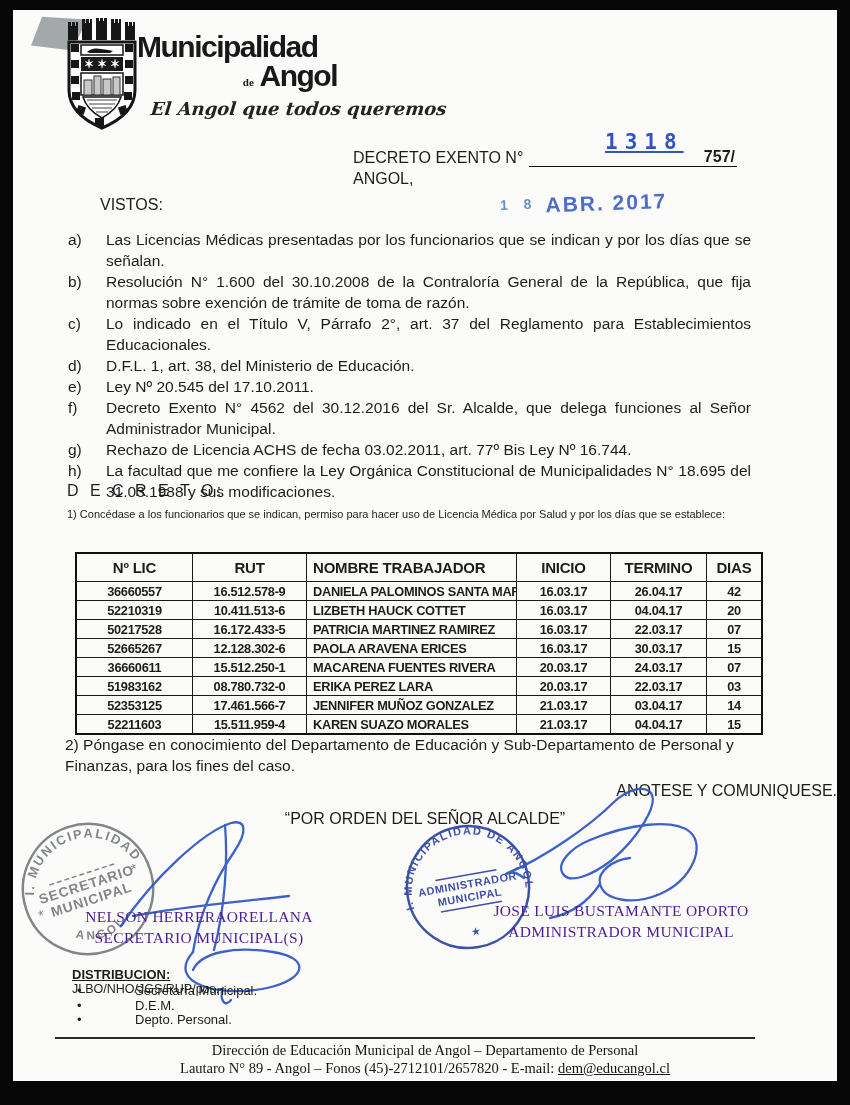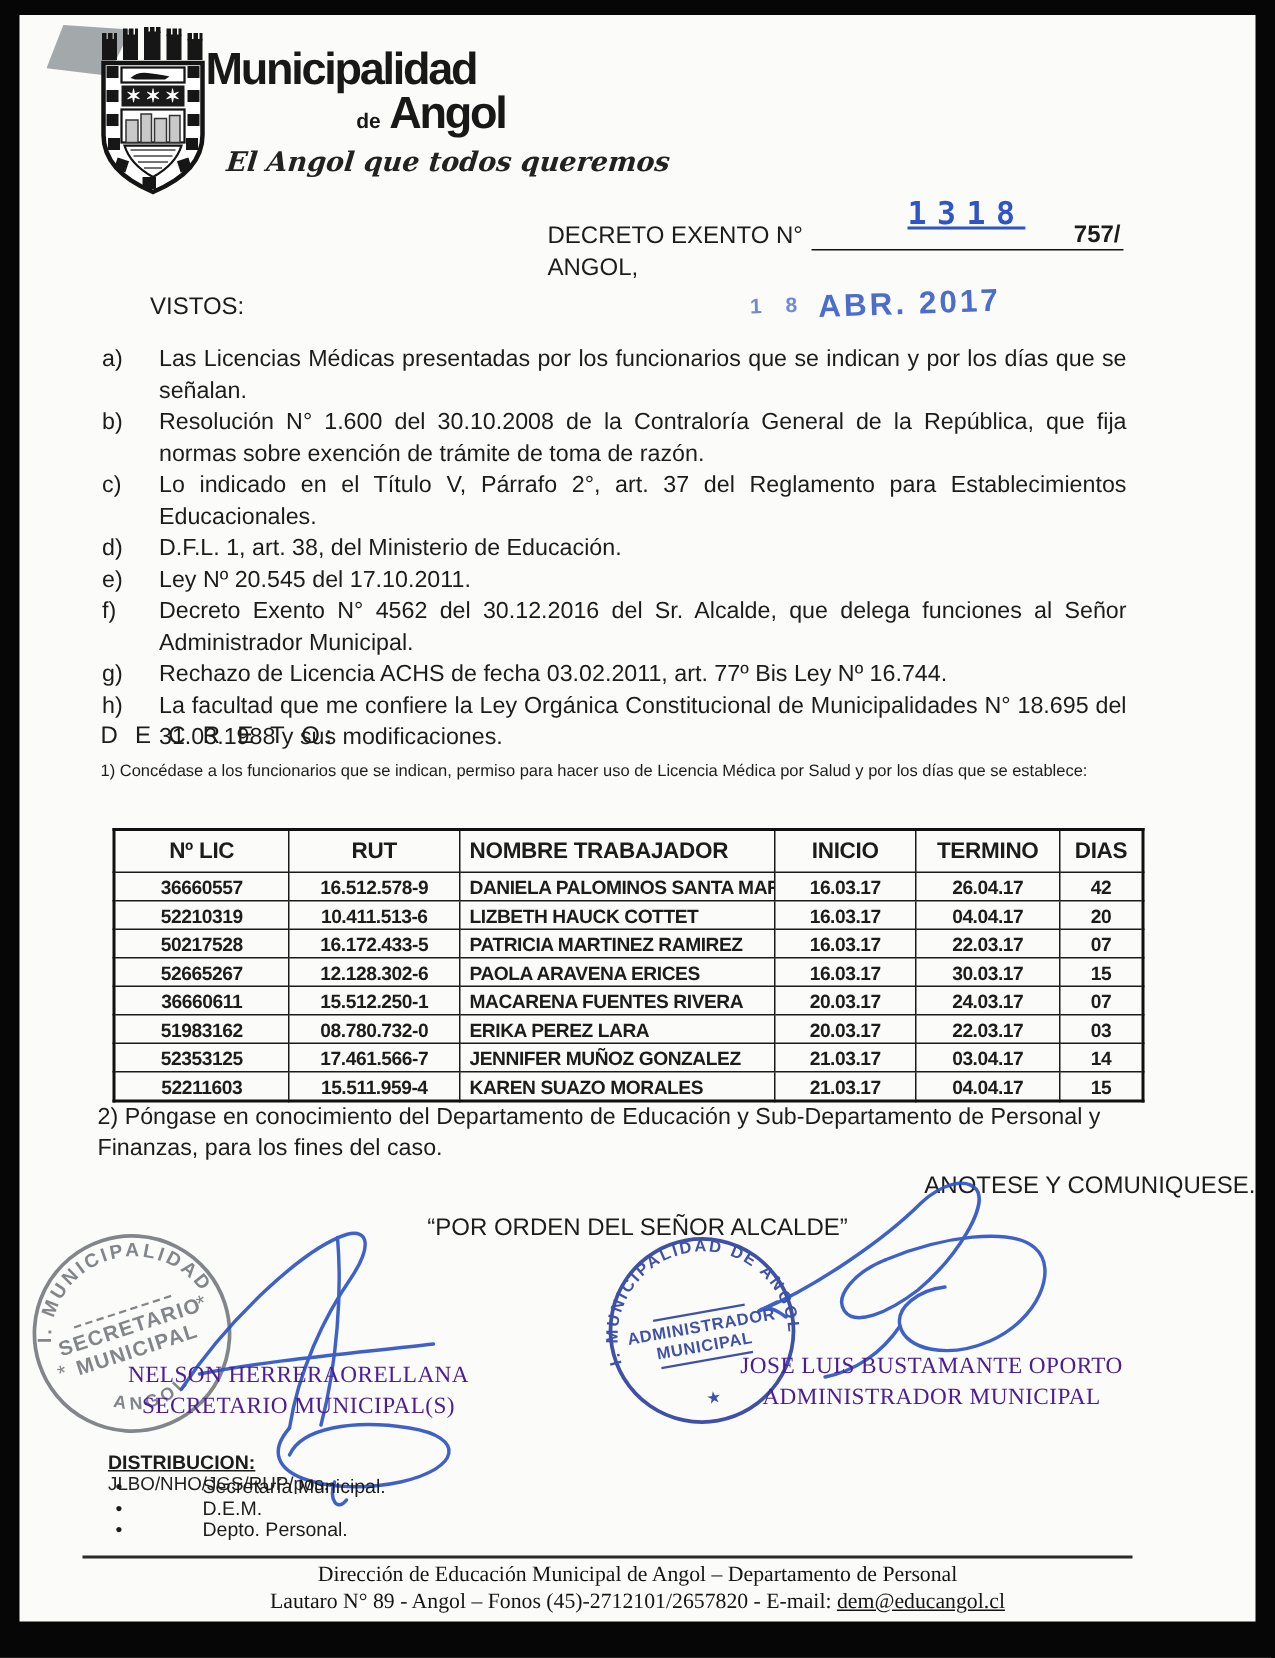--- a/index.html
+++ b/index.html
@@ -14,7 +14,7 @@
   #brand{left:124px;top:22px;width:200px;}
   #brand .t1{font-size:30px;font-weight:bold;letter-spacing:-1.5px;line-height:30px;color:#181818;}
   #brand .t2{font-size:30px;font-weight:bold;letter-spacing:-1.5px;line-height:28px;text-align:right;color:#181818;}
-  #brand .t2 .de{font-size:14px;font-weight:bold;letter-spacing:0;}
+  #brand .t2 .de{font-size:11px;font-weight:bold;letter-spacing:0;font-family:Liberation Serif, serif;}
   #slogan{left:138px;top:88px;width:210px;font-family:"DejaVu Serif",serif;font-style:italic;
           font-weight:bold;font-size:18px;transform:skewX(-6deg);color:#222;white-space:nowrap;}
   

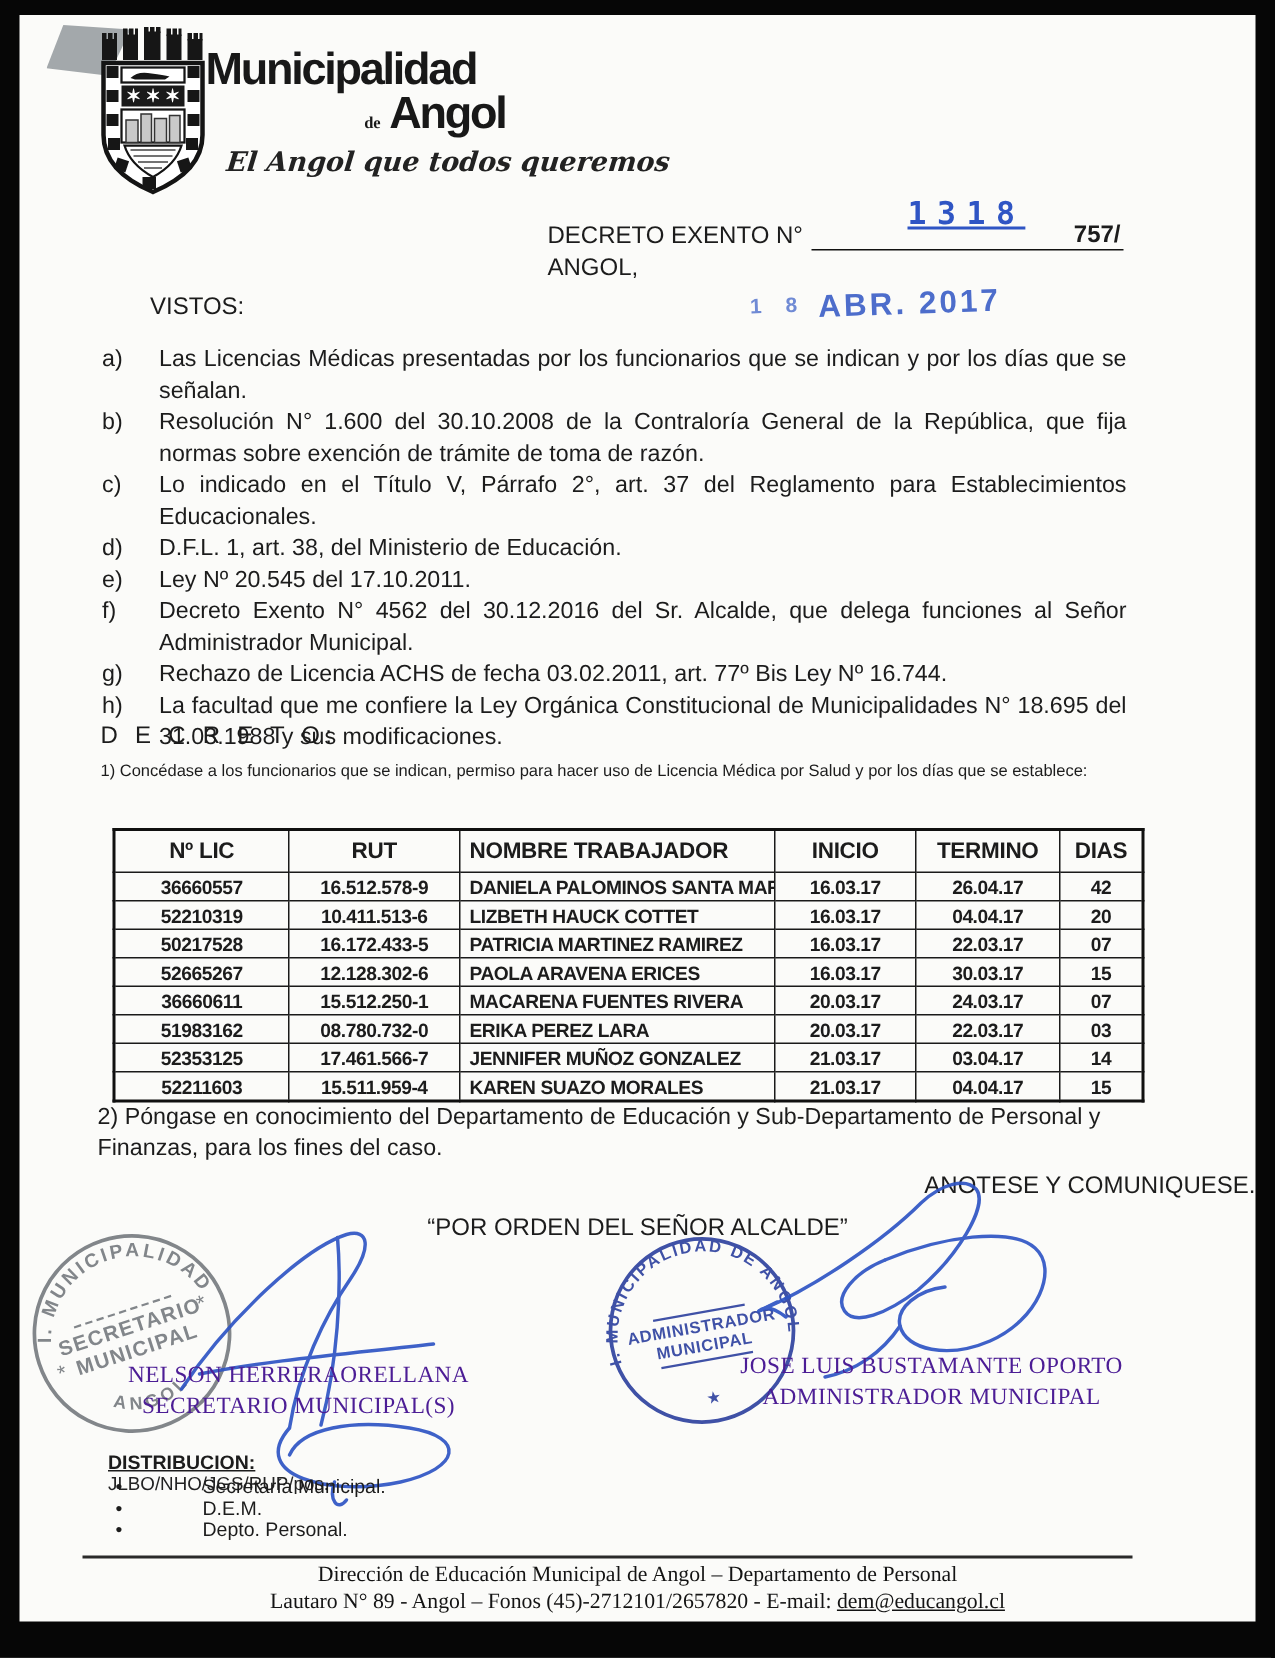--- a/index.html
+++ b/index.html
@@ -18,7 +18,7 @@
   #slogan{left:138px;top:88px;width:210px;font-family:"DejaVu Serif",serif;font-style:italic;
           font-weight:bold;font-size:18px;transform:skewX(-6deg);color:#222;white-space:nowrap;}
   
-  #decree-block{left:352px;top:138px;width:384px;font-size:16px;}
+  #decree-block{left:340px;top:138px;width:384px;font-size:16px;}
   #decree-line{display:flex;align-items:flex-end;}
   #decree-label{white-space:nowrap;}
   #decree-fill{flex:1;border-bottom:1.5px solid #111;text-align:right;font-weight:bold;

